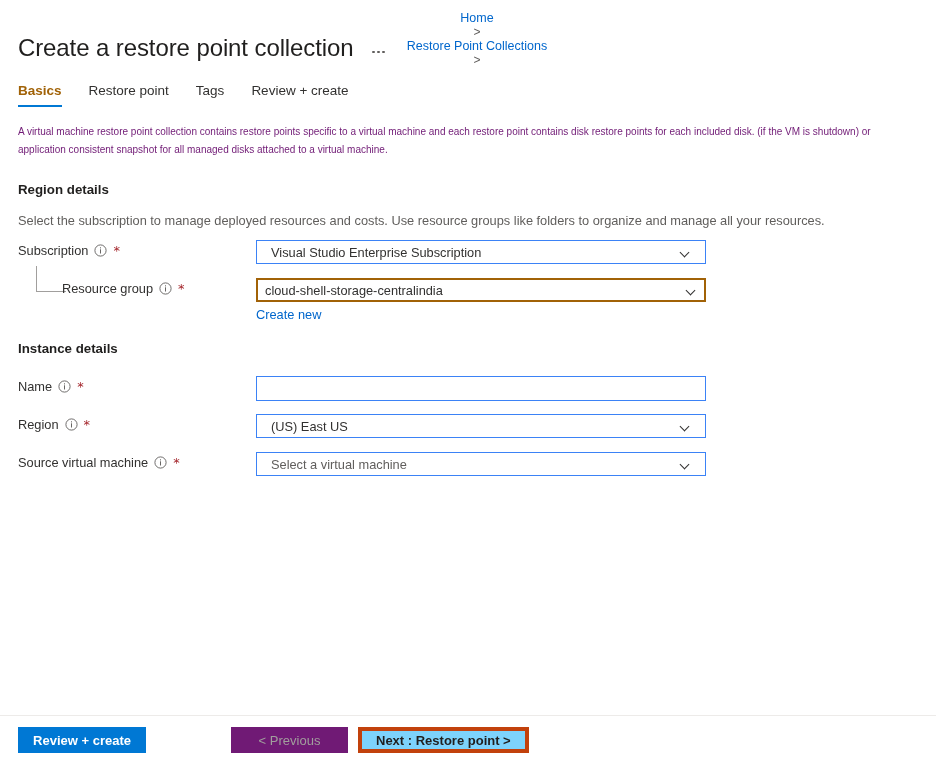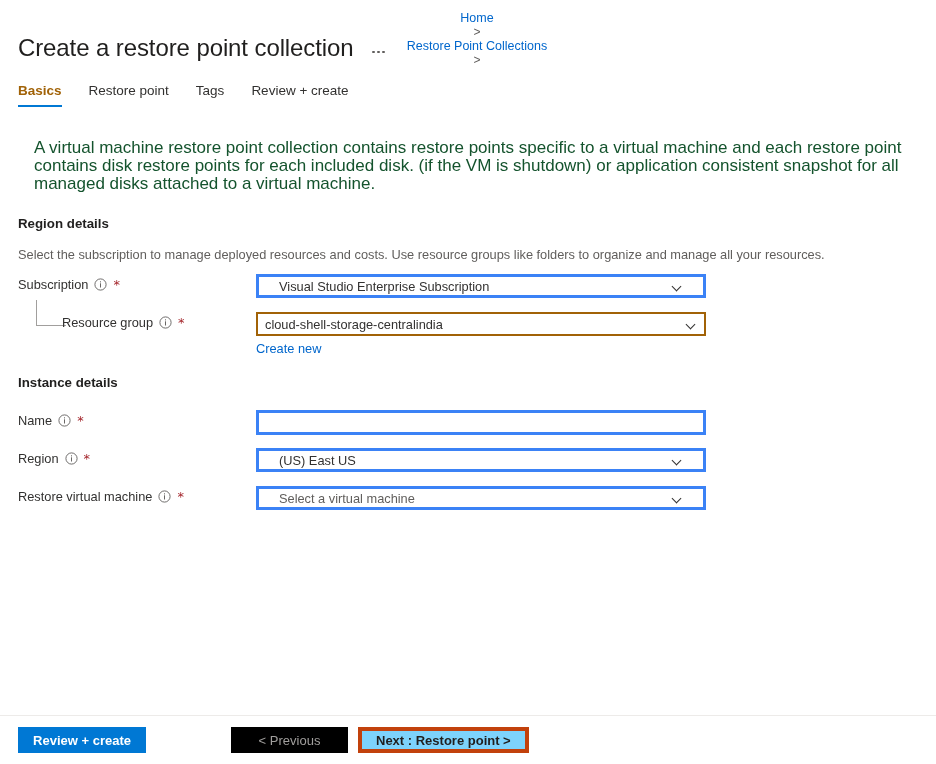--- a/index.html
+++ b/index.html
@@ -108,11 +108,11 @@
     padding: 16px 18px 0 18px;
   }
   .desc {
-    font-size: 17px;
-    color: #14532d;
+    font-size: 10px;
+    color: #701a75;
     line-height: 18px;
     max-width: 920px;
-    margin: 16px;
+    margin: 0;
   }
   .section-head {
     font-size: 13.3px;

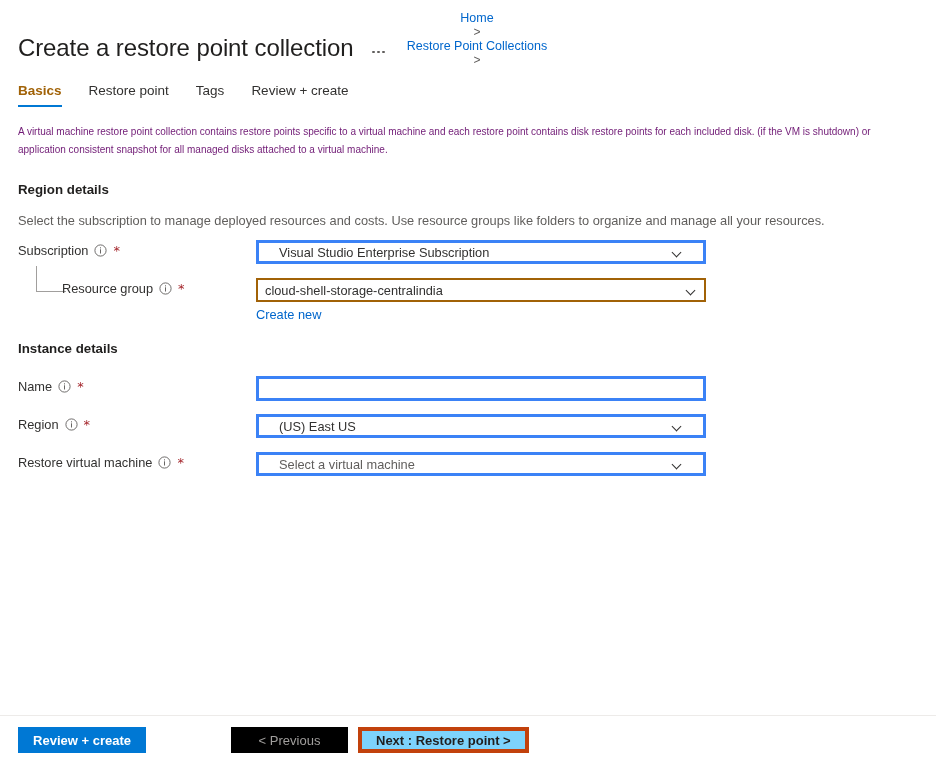--- a/index.html
+++ b/index.html
@@ -177,13 +177,13 @@
   .ctl {
     width: 450px;
     height: 24px;
-    border: 3px solid #3b82f6;
+    border: 1px solid #3b82f6;
     background: #ffffff;
     display: flex;
     align-items: center;
     font-size: 12.8px;
     color: #323130;
-    padding: 0 20px;
+    padding: 0 14px;
     position: relative;
     cursor: pointer;
   }

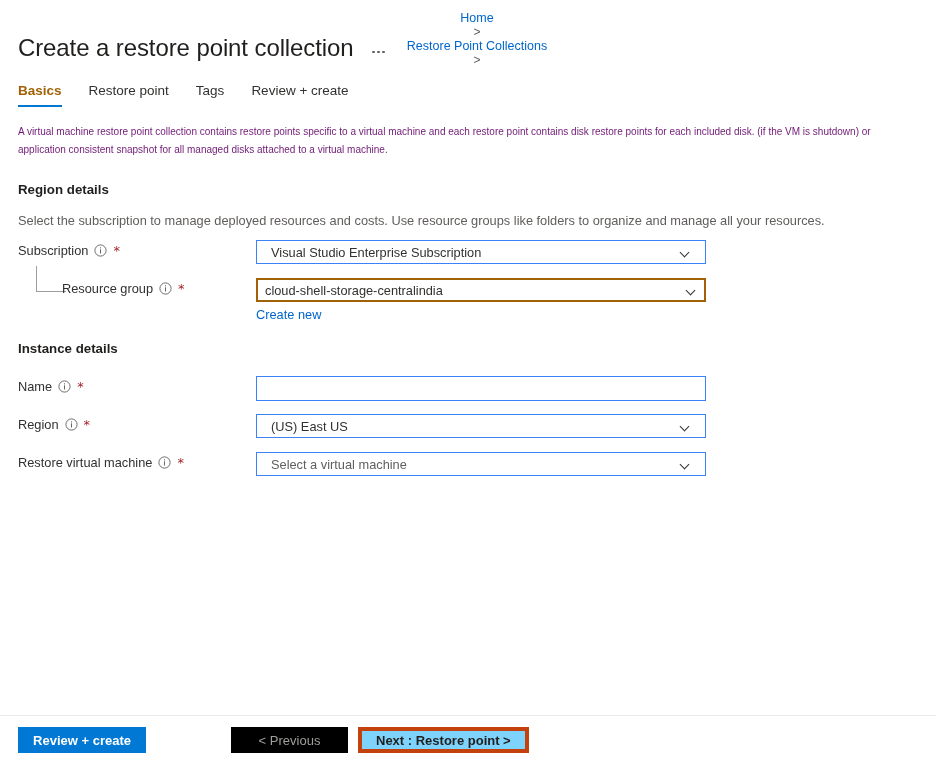--- a/index.html
+++ b/index.html
@@ -411,7 +411,7 @@
 
     <div class="row" style="margin-top:14px;">
       <div class="label-cell">
-        <span class="label-text">Restore virtual machine</span>
+        <span class="label-text">Source virtual machine</span>
         <span class="info-icon">
           <svg width="13" height="13" viewBox="0 0 13 13">
             <circle cx="6.5" cy="6.5" r="5.6" fill="none" stroke="#605e5c" stroke-width="0.9"></circle>

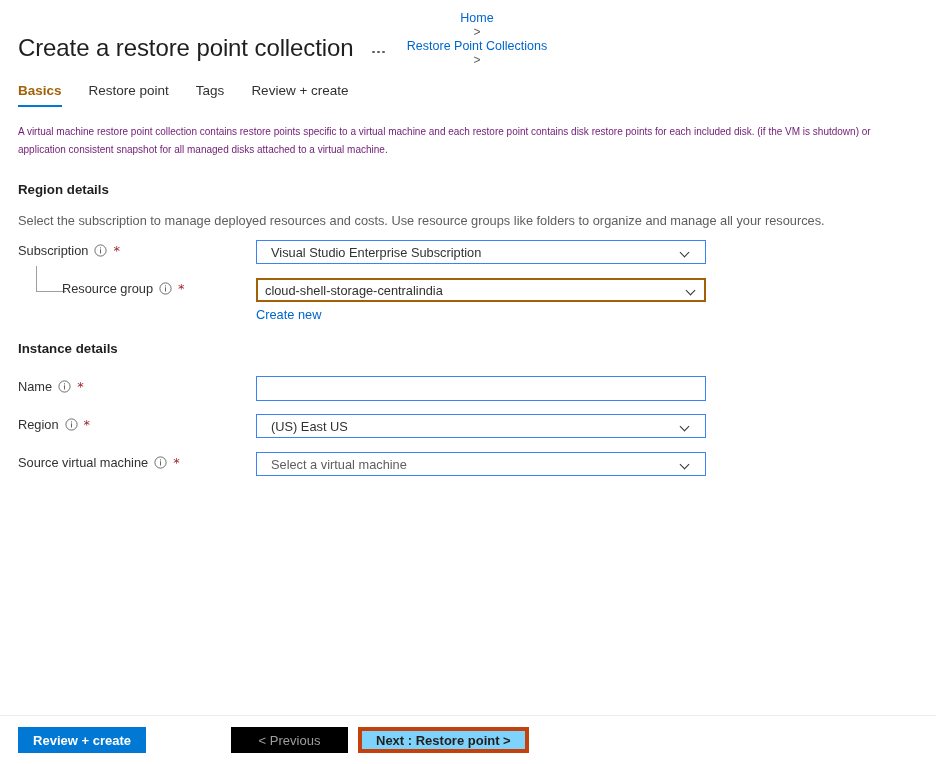--- a/index.html
+++ b/index.html
@@ -270,7 +270,7 @@
     min-width: 128px;
   }
   .btn-disabled {
-    background: #000000;
+    background: #701a75;
     color: #a19f9d;
     margin-left: 85px;
     min-width: 117px;

